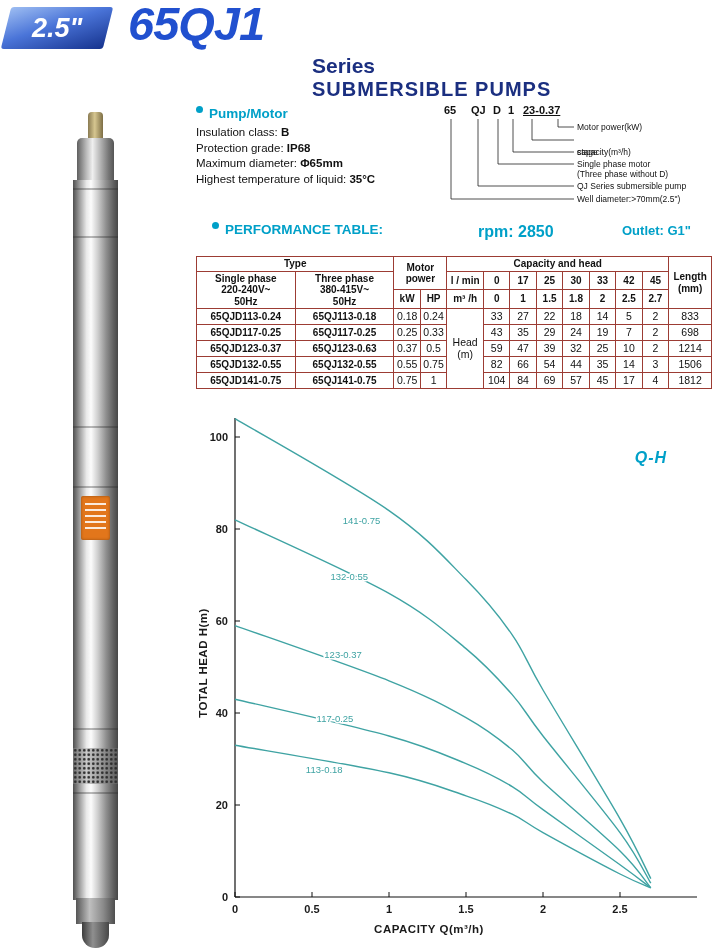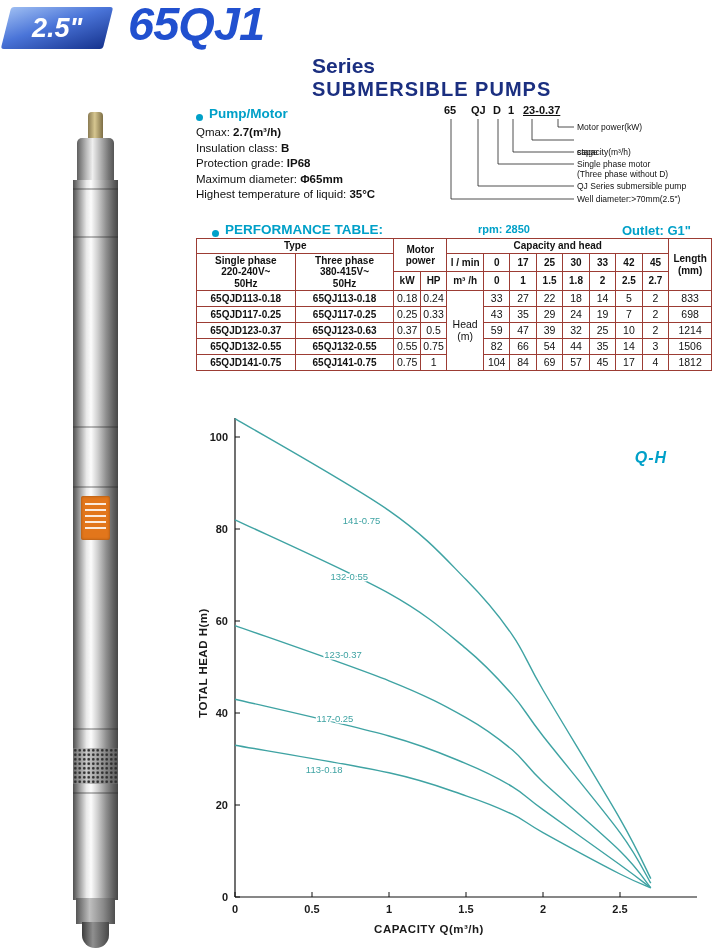--- a/index.html
+++ b/index.html
@@ -46,7 +46,7 @@
 
   
   .pump-motor{position:absolute;left:196px;top:106px;width:245px;}
-  .section-heading{display:flex;align-items:flex-end;font-size:13.5px;font-weight:bold;color:var(--accent-cyan);margin-bottom:4px;}
+  .section-heading{display:flex;align-items:flex-start;font-size:13.5px;font-weight:bold;color:var(--accent-cyan);margin-bottom:4px;}
   .dot{width:7px;height:7px;border-radius:50%;background:var(--accent-cyan);display:inline-block;margin-right:6px;flex:0 0 auto;}
   .spec-line{font-size:11.5px;color:#111;line-height:15.5px;}
   .spec-line b{font-weight:bold;}

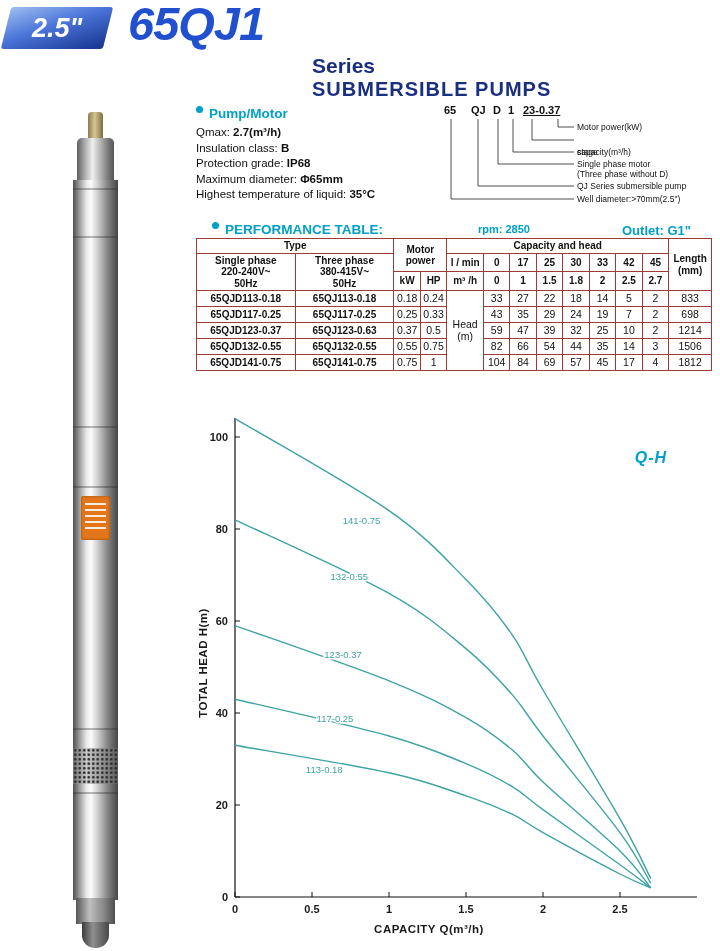--- a/index.html
+++ b/index.html
@@ -119,7 +119,6 @@
       <span>Pump/Motor</span>
     </div>
     <div id="spec-list">
-        <div class="spec-line"><span>Qmax: </span><b>2.7(m³/h)</b></div>
         <div class="spec-line"><span>Insulation class: </span><b>B</b></div>
         <div class="spec-line"><span>Protection grade: </span><b>IP68</b></div>
         <div class="spec-line"><span>Maximum diameter: </span><b>Φ65mm</b></div>

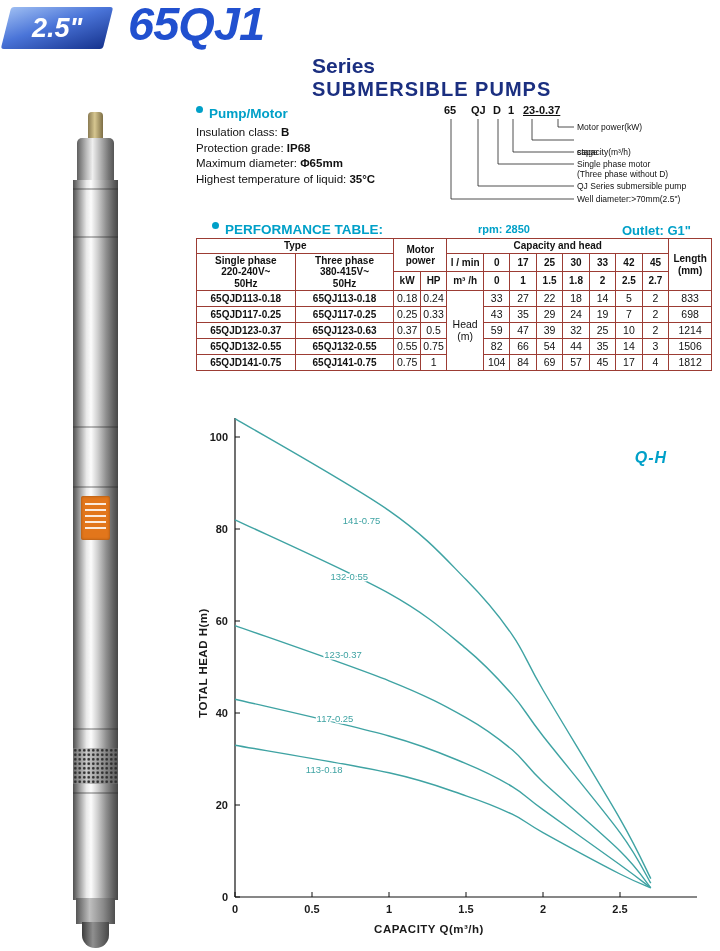--- a/index.html
+++ b/index.html
@@ -60,7 +60,7 @@
   
   .perf-heading-row{position:absolute;left:196px;top:222px;width:516px;height:18px;}
   .perf-heading{position:absolute;left:16px;top:0;}
-  .perf-rpm{position:absolute;left:282px;top:1px;font-size:11px;font-weight:bold;color:var(--accent-cyan);}
+  .perf-rpm{position:absolute;left:282px;top:1px;font-size:16px;font-weight:bold;color:var(--accent-cyan);}
   .perf-outlet{position:absolute;left:426px;top:1px;font-size:13px;font-weight:bold;color:var(--accent-cyan);}
 
   

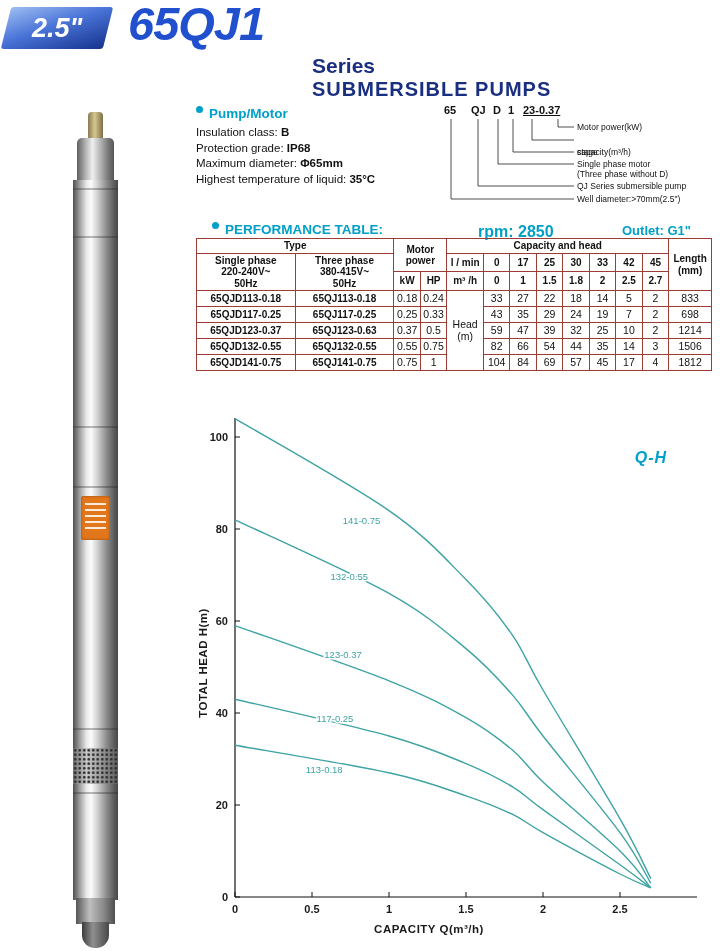--- a/index.html
+++ b/index.html
@@ -64,7 +64,7 @@
   .perf-outlet{position:absolute;left:426px;top:1px;font-size:13px;font-weight:bold;color:var(--accent-cyan);}
 
   
-  .perf-table-wrap{position:absolute;left:196px;top:238px;width:517px;}
+  .perf-table-wrap{position:absolute;left:196px;top:256px;width:517px;}
   table{border-collapse:collapse;table-layout:fixed;width:516px;}
   th,td{border:1px solid var(--table-border);text-align:center;vertical-align:middle;
     font-size:10px;color:#111;padding:1px 0;line-height:11.5px;}

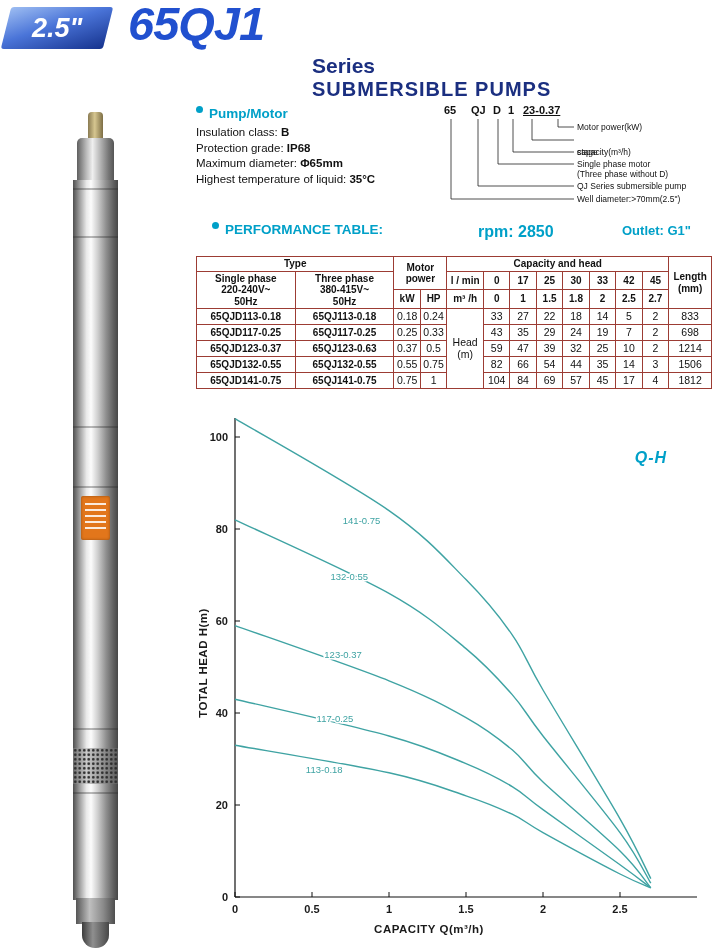--- a/index.html
+++ b/index.html
@@ -219,7 +219,7 @@
       </thead>
       <tbody id="perf-tbody">
           <tr>
-            <td class="model">65QJD113-0.18</td>
+            <td class="model">65QJD113-0.24</td>
             <td class="model">65QJ113-0.18</td>
             <td>0.18</td>
             <td>0.24</td>

